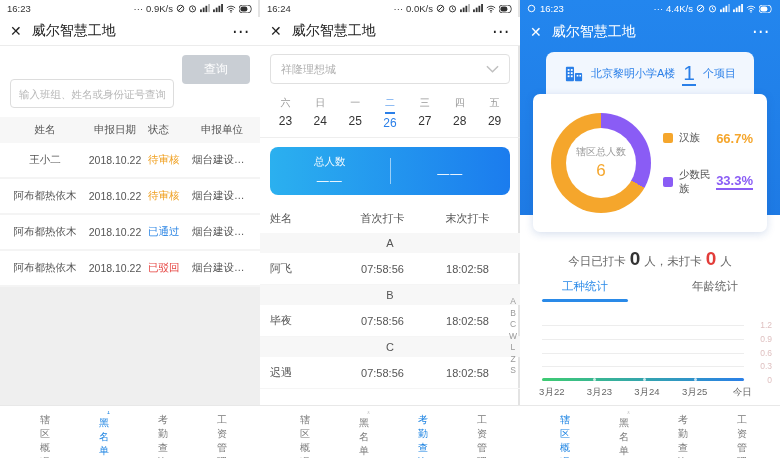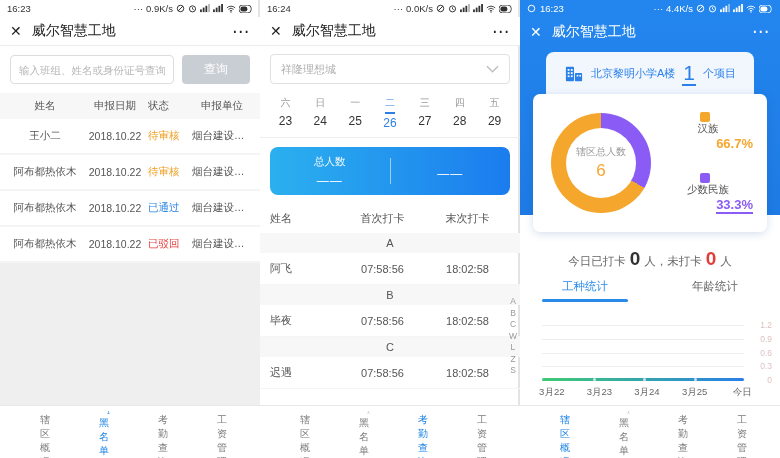--- a/index.html
+++ b/index.html
@@ -25,7 +25,7 @@
 
   
   .searchrow { display:flex; gap:8px; padding:9px 10px; background:#fff; flex:none; }
-  .searchrow input { flex:1; height:29px; border:1px solid #ddd; border-radius:4px; padding:0 8px; font-size:10.5px; color:#333; background:#fff; }
+  .searchrow input { flex:1; height:29px; border:1px solid #ddd; border-radius:4px; padding:0 8px; font-size:10.5px; color:#333; background:#fff;margin-top:24px; }
   .searchrow input::placeholder { color:#b8b8b8; }
   .btn-query { width:68px; height:29px; border:none; border-radius:4px; background:#c9ced4; color:#fff; font-size:12px; }
   .t1-head { display:flex; background:#f7f7f7; padding:6px 8px; font-size:10.5px; color:#555; flex:none; }

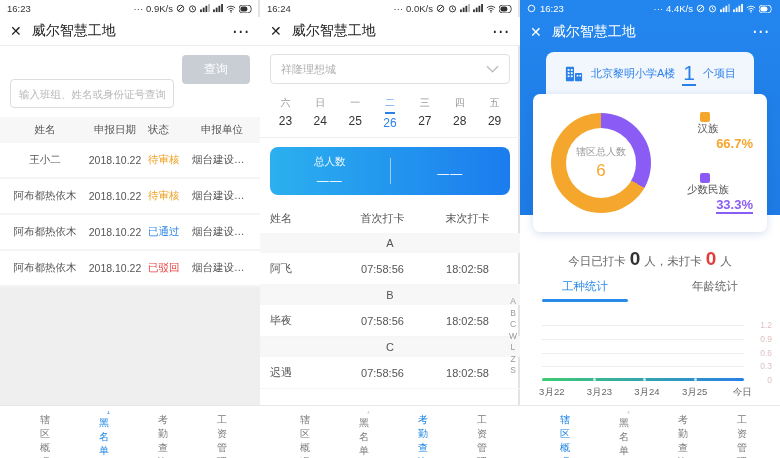--- a/index.html
+++ b/index.html
@@ -85,7 +85,7 @@
   .donut-hole .clab { font-size:10px; color:#999; }
   .donut-hole .cval { font-size:17px; color:#f5a62c; margin-top:2px; }
   .legend { flex:1; margin-left:12px; display:flex; flex-direction:column; gap:22px; }
-  .leg-row { display:flex; align-items:center; font-size:10.5px; color:#555;flex-direction:column; }
+  .leg-row { display:flex; align-items:center; font-size:10.5px; color:#555; }
   .leg-sq { width:10px; height:10px; border-radius:2px; margin-right:6px; flex:none; }
   .leg-val { margin-left:auto; font-size:13px; font-weight:bold; }
   .leg-val.orange { color:#f5a62c; }

